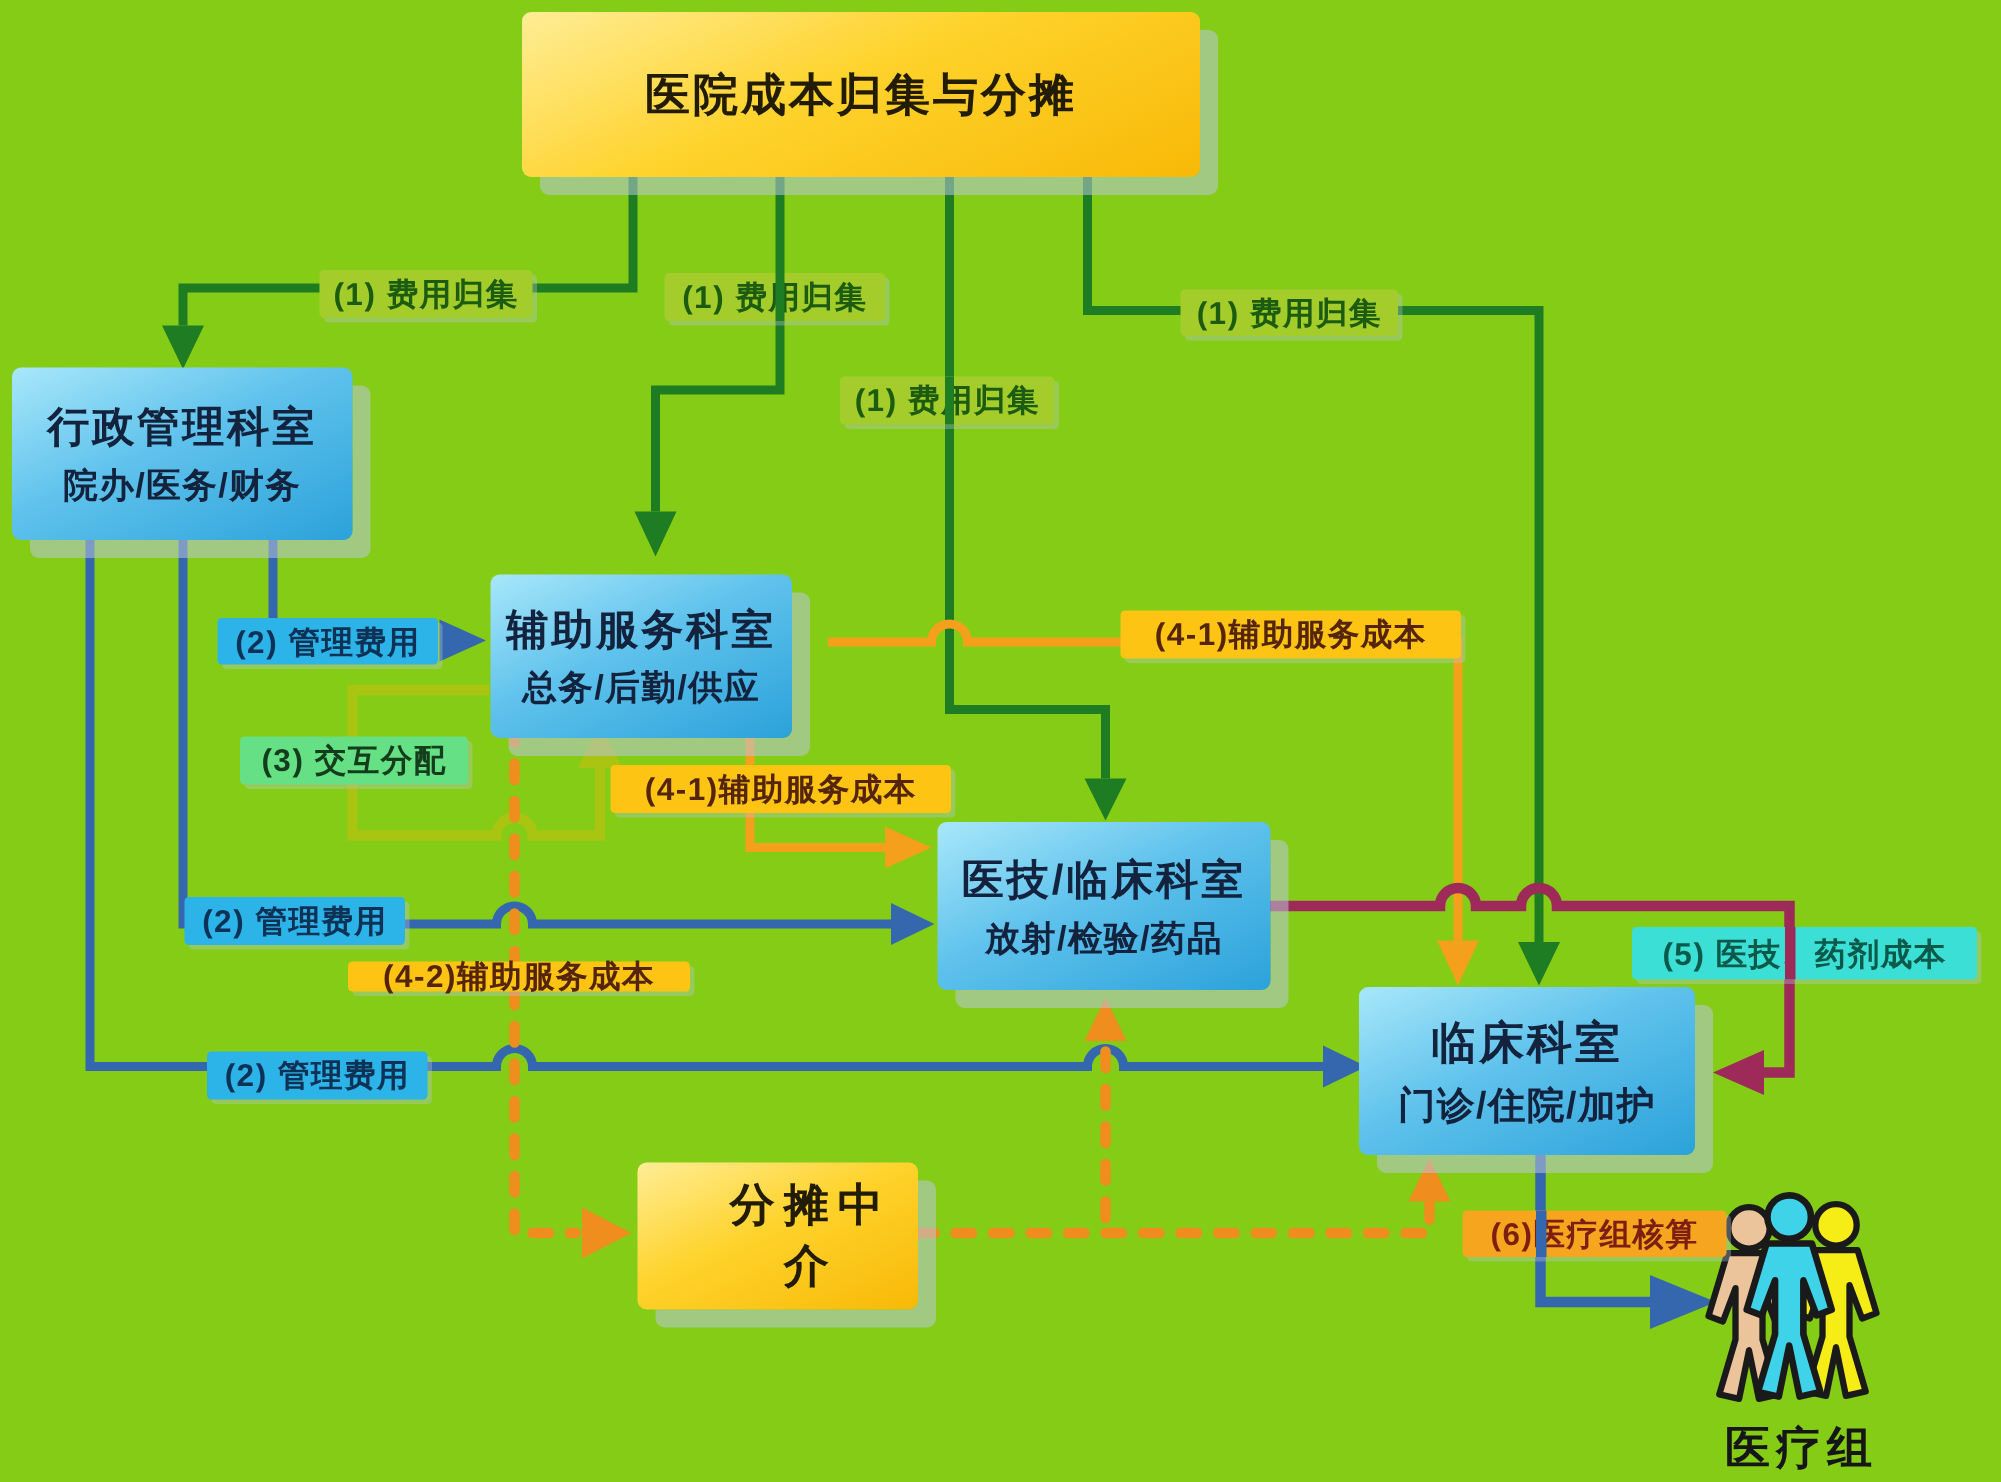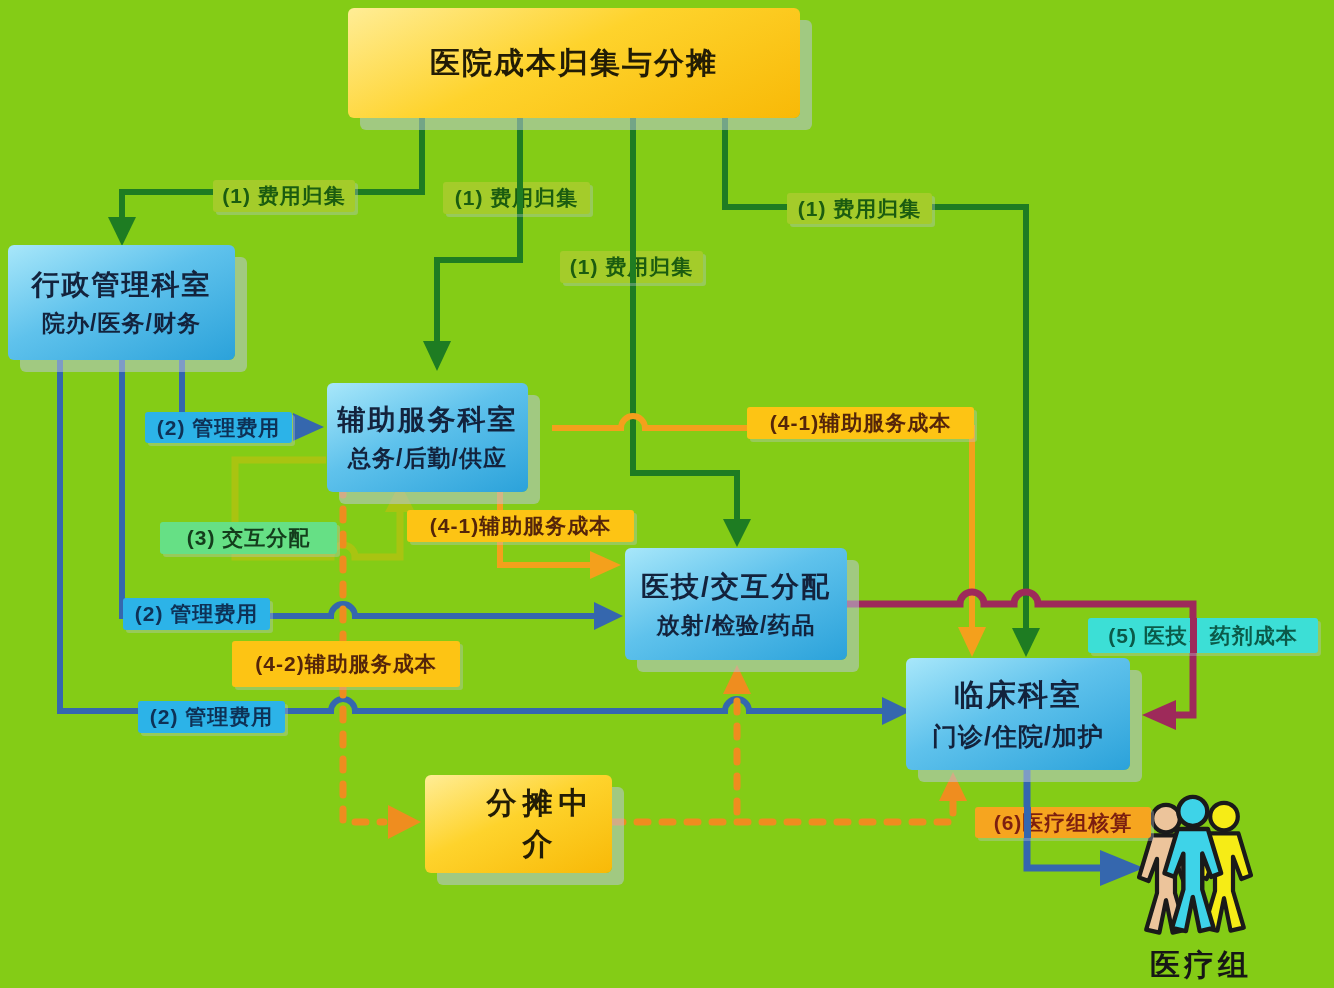--- a/index.html
+++ b/index.html
@@ -149,7 +149,7 @@
   <div class="elabel lc2" style="left:123px;top:598px;width:147px;height:32px;">(2) 管理费用</div>
   <div class="elabel lc2" style="left:138px;top:701px;width:147px;height:32px;">(2) 管理费用</div>
 
-  <div class="elabel lc3" style="left:160px;top:491px;width:177px;height:32px;margin-top:31px;">(3) 交互分配</div>
+  <div class="elabel lc3" style="left:160px;top:491px;width:152px;height:32px;">(3) 交互分配</div>
 
   <div class="elabel lc4" style="left:747px;top:407px;width:227px;height:32px;">(4-1)辅助服务成本</div>
   <div class="elabel lc4" style="left:407px;top:510px;width:227px;height:32px;">(4-1)辅助服务成本</div>

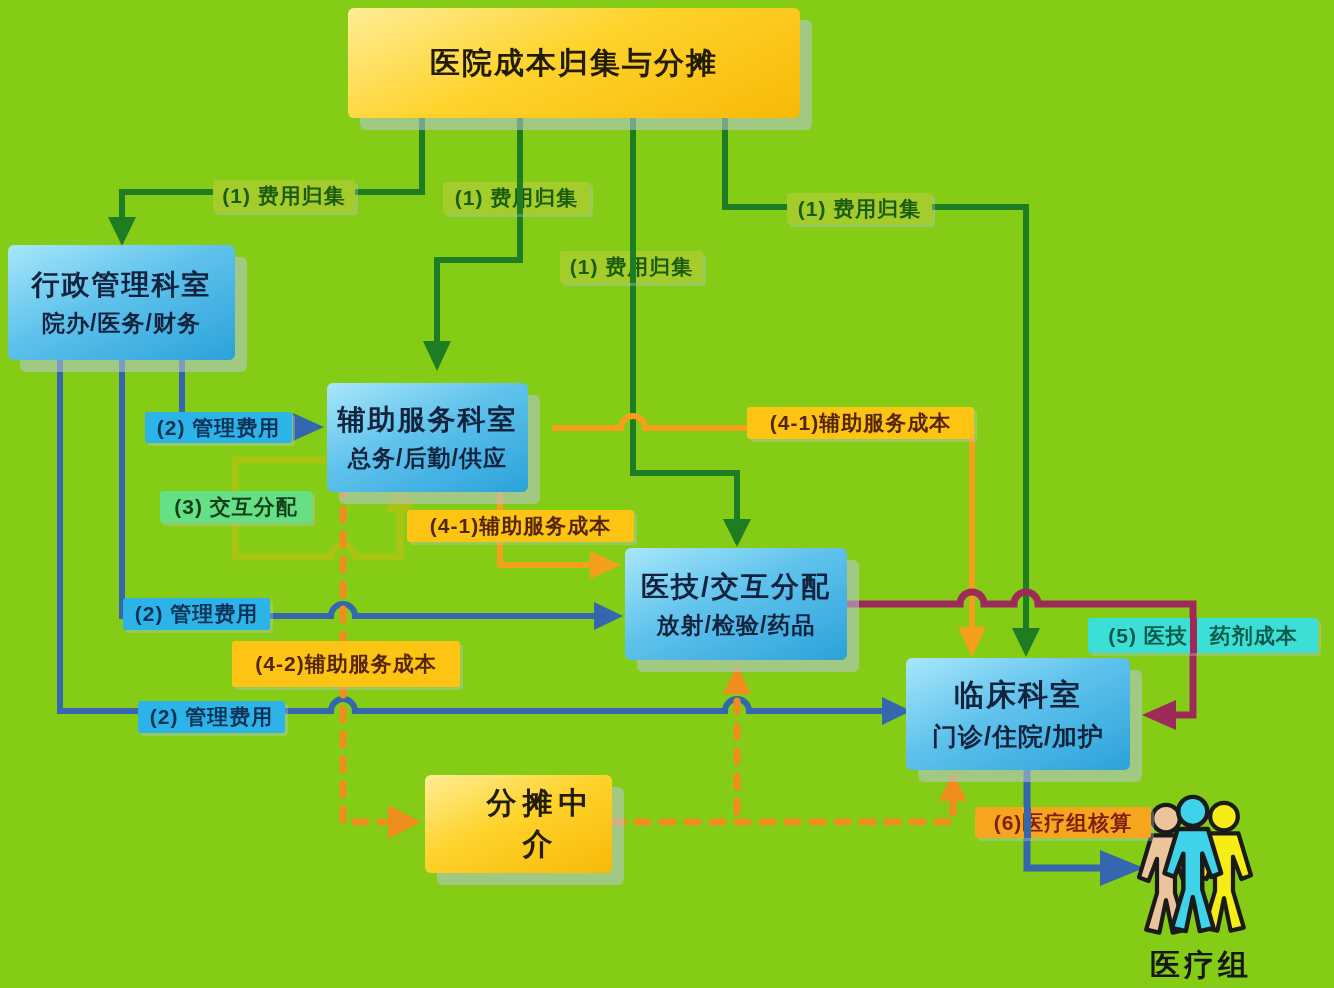--- a/index.html
+++ b/index.html
@@ -127,7 +127,7 @@
   </div>
 
   <div class="box blue-box" style="left:625px;top:548px;width:222px;height:112px;">
-    <span class="title">医技/交互分配</span>
+    <span class="title">医技/临床科室</span>
     <span class="subtitle">放射/检验/药品</span>
   </div>
 

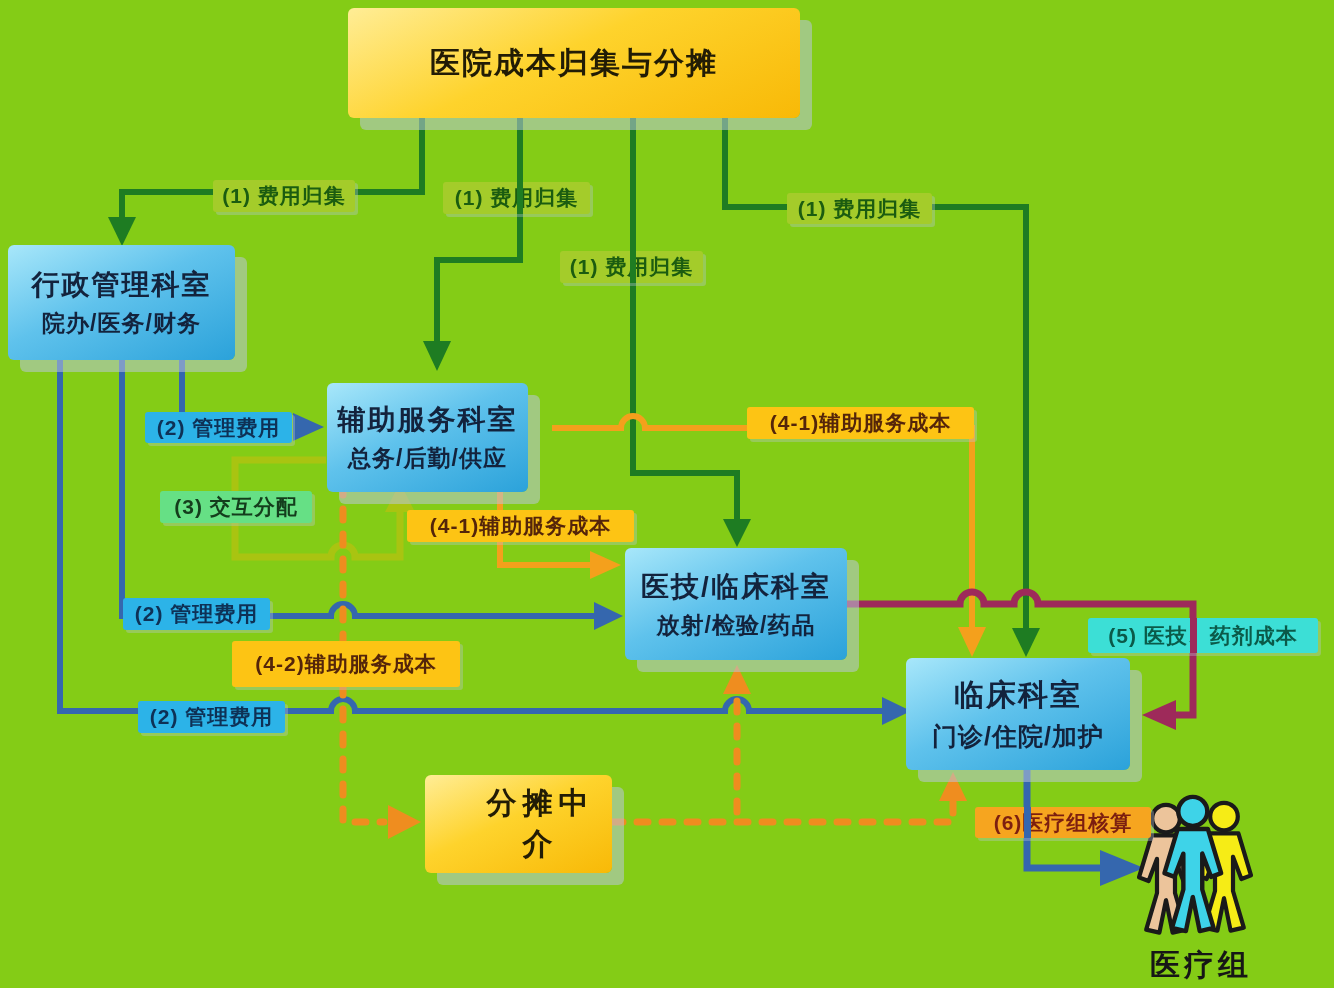--- a/index.html
+++ b/index.html
@@ -153,7 +153,7 @@
 
   <div class="elabel lc4" style="left:747px;top:407px;width:227px;height:32px;">(4-1)辅助服务成本</div>
   <div class="elabel lc4" style="left:407px;top:510px;width:227px;height:32px;">(4-1)辅助服务成本</div>
-  <div class="elabel lc4" style="left:232px;top:641px;width:228px;height:46px;">(4-2)辅助服务成本</div>
+  <div class="elabel lc4" style="left:232px;top:641px;width:228px;height:20px;">(4-2)辅助服务成本</div>
 
   <div class="elabel lc5" style="left:1088px;top:618px;width:230px;height:35px;">(5) 医技、药剂成本</div>
 

